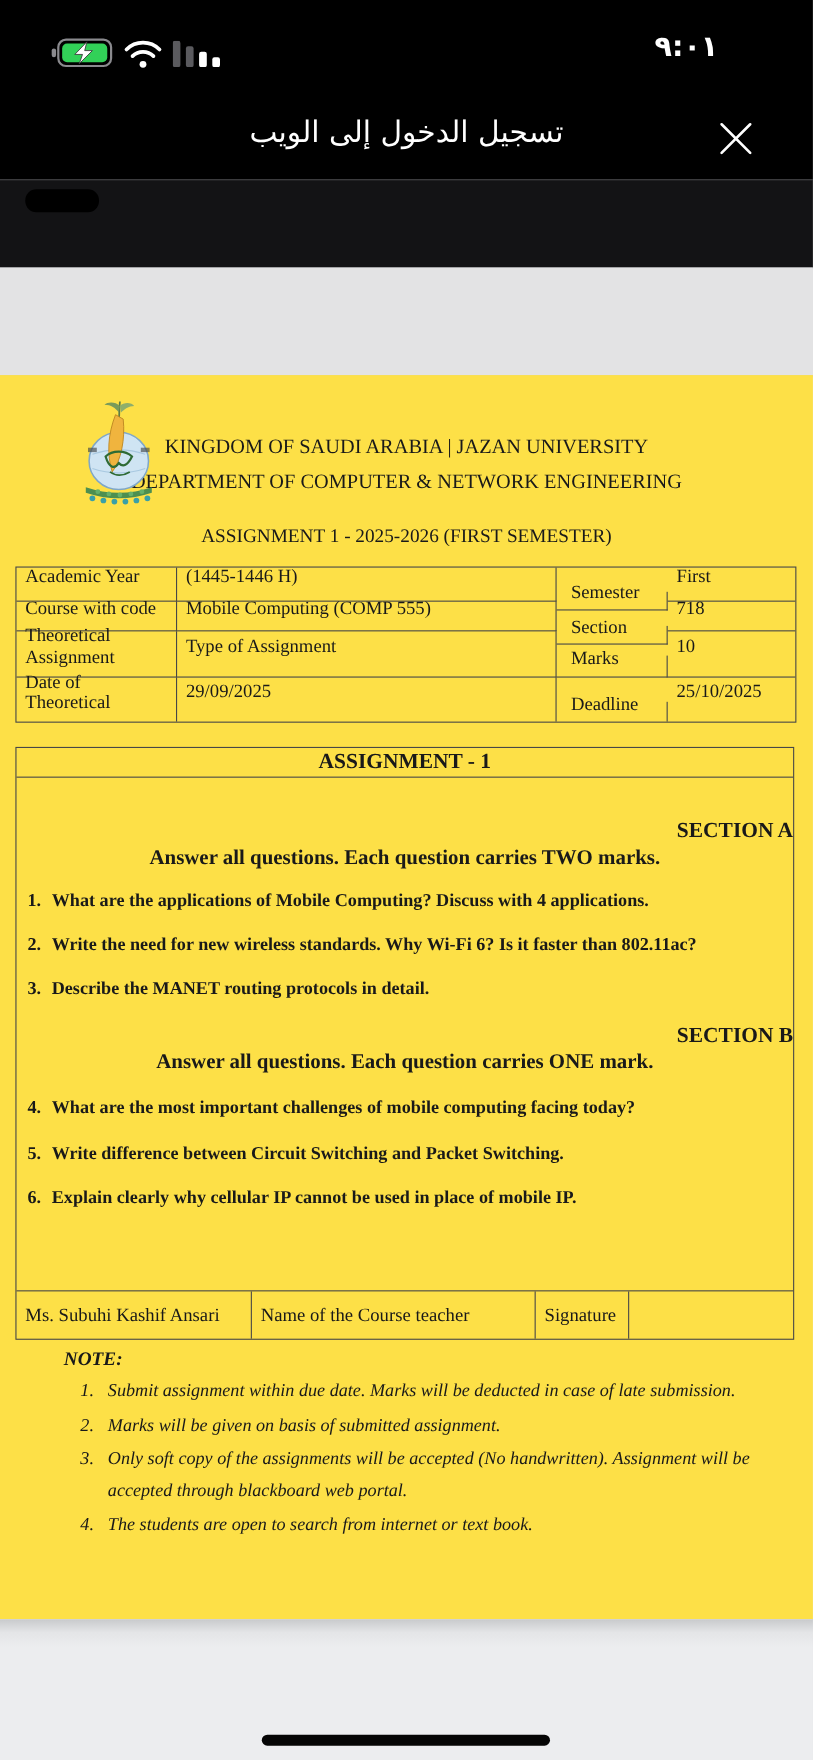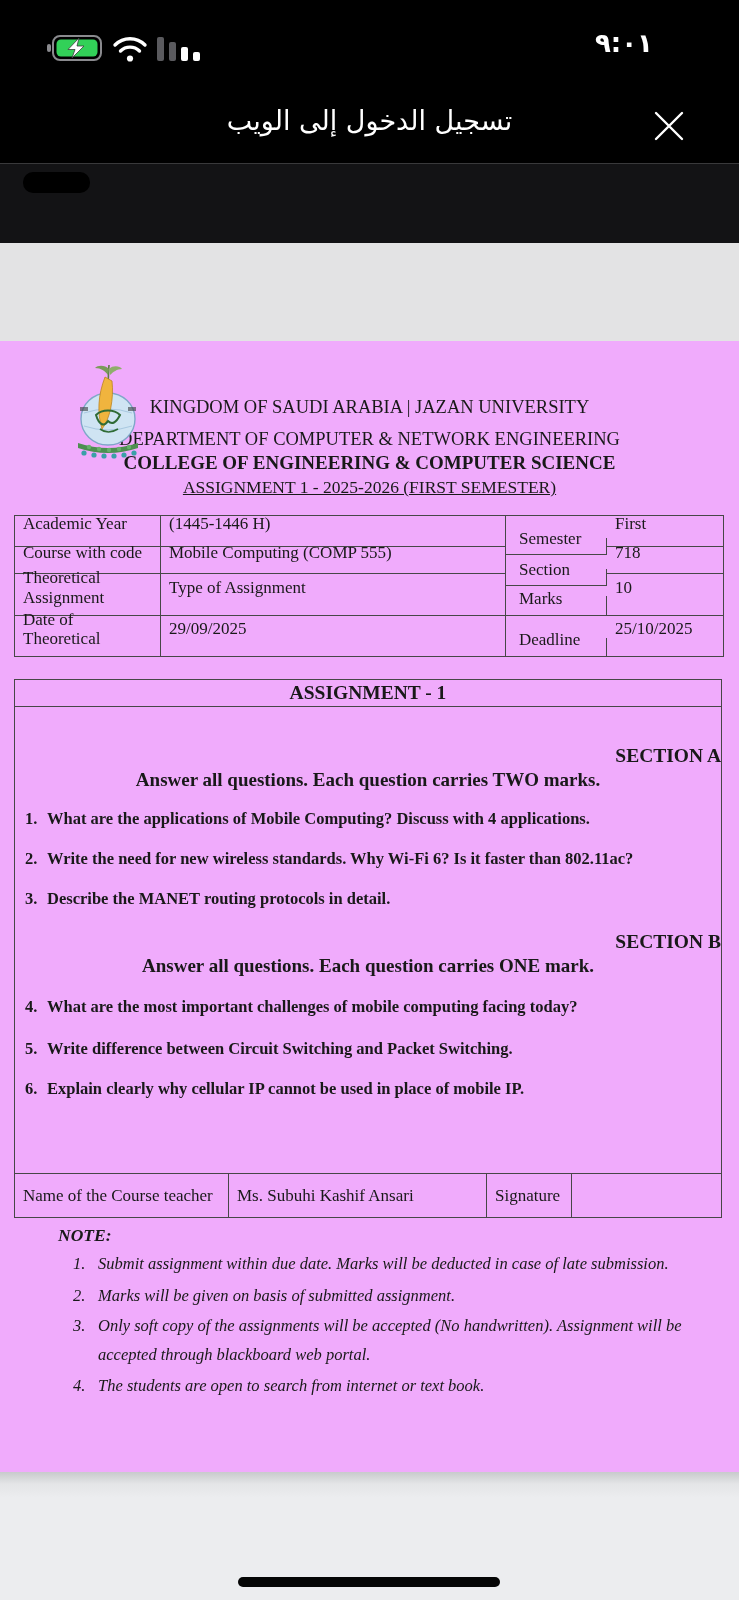--- a/index.html
+++ b/index.html
@@ -29,7 +29,7 @@
              border-bottom:2px solid #c9c9cb;}
 
   
-  .sheet{position:absolute;left:0;top:341px;width:739px;height:1131px;background:#f0abfc;}
+  .sheet{position:absolute;left:0;top:341px;width:739px;height:1131px;background:#fde047;}
   .logo{position:absolute;left:72px;top:22px;z-index:2;}
   .hline{position:absolute;left:0;width:739px;text-align:center;white-space:nowrap;}
   .h1{top:56px;font-size:18.5px;}

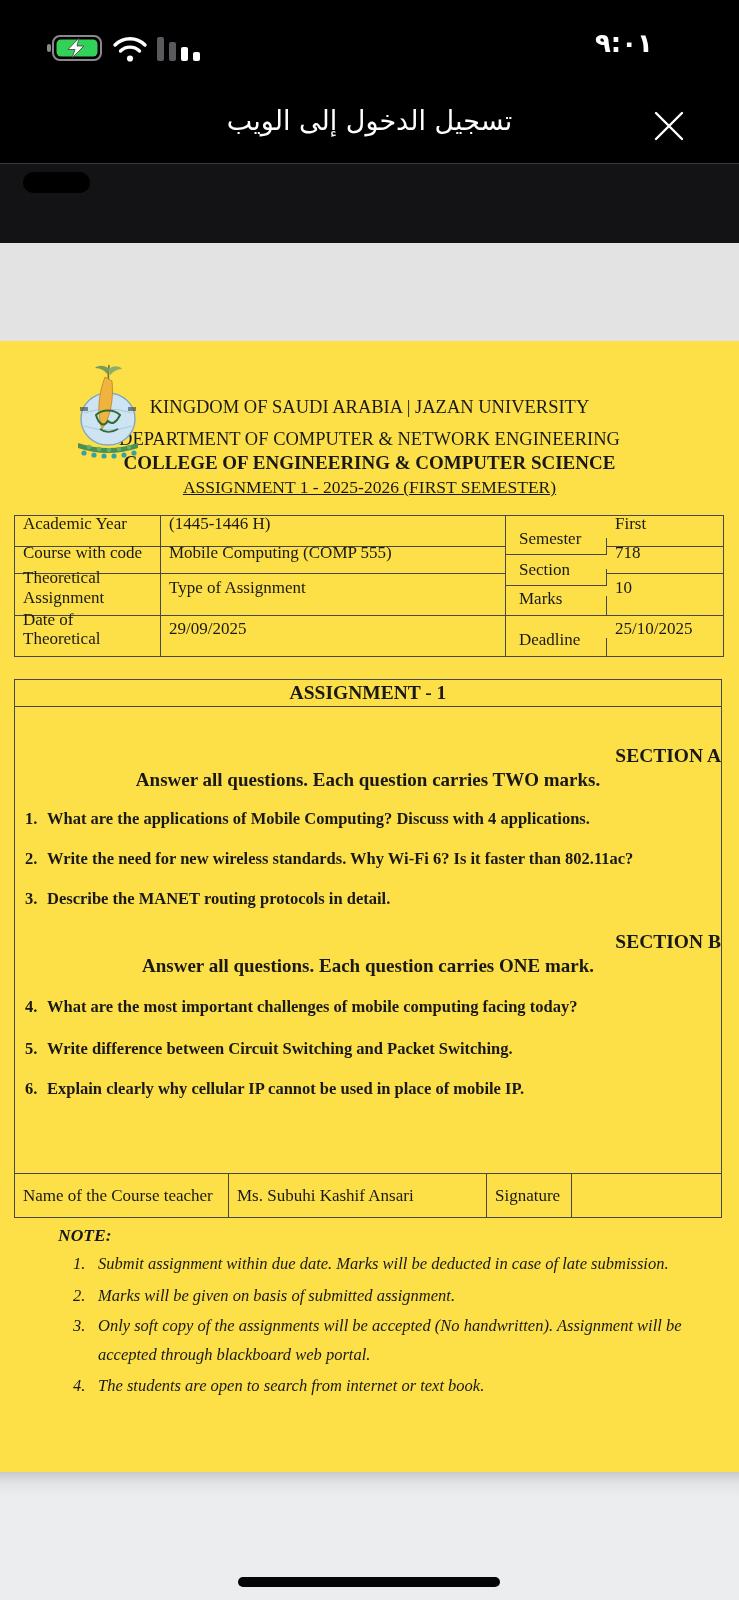--- a/index.html
+++ b/index.html
@@ -150,7 +150,6 @@
 
     <div class="hline h1">KINGDOM OF SAUDI ARABIA |  JAZAN UNIVERSITY</div>
     <div class="hline h2">DEPARTMENT OF COMPUTER &amp; NETWORK ENGINEERING</div>
-    <div class="hline h3">COLLEGE OF ENGINEERING &amp; COMPUTER SCIENCE</div>
     <div class="hline h4">ASSIGNMENT 1 - 2025-2026 (FIRST SEMESTER)</div>
 
     <div class="itable">

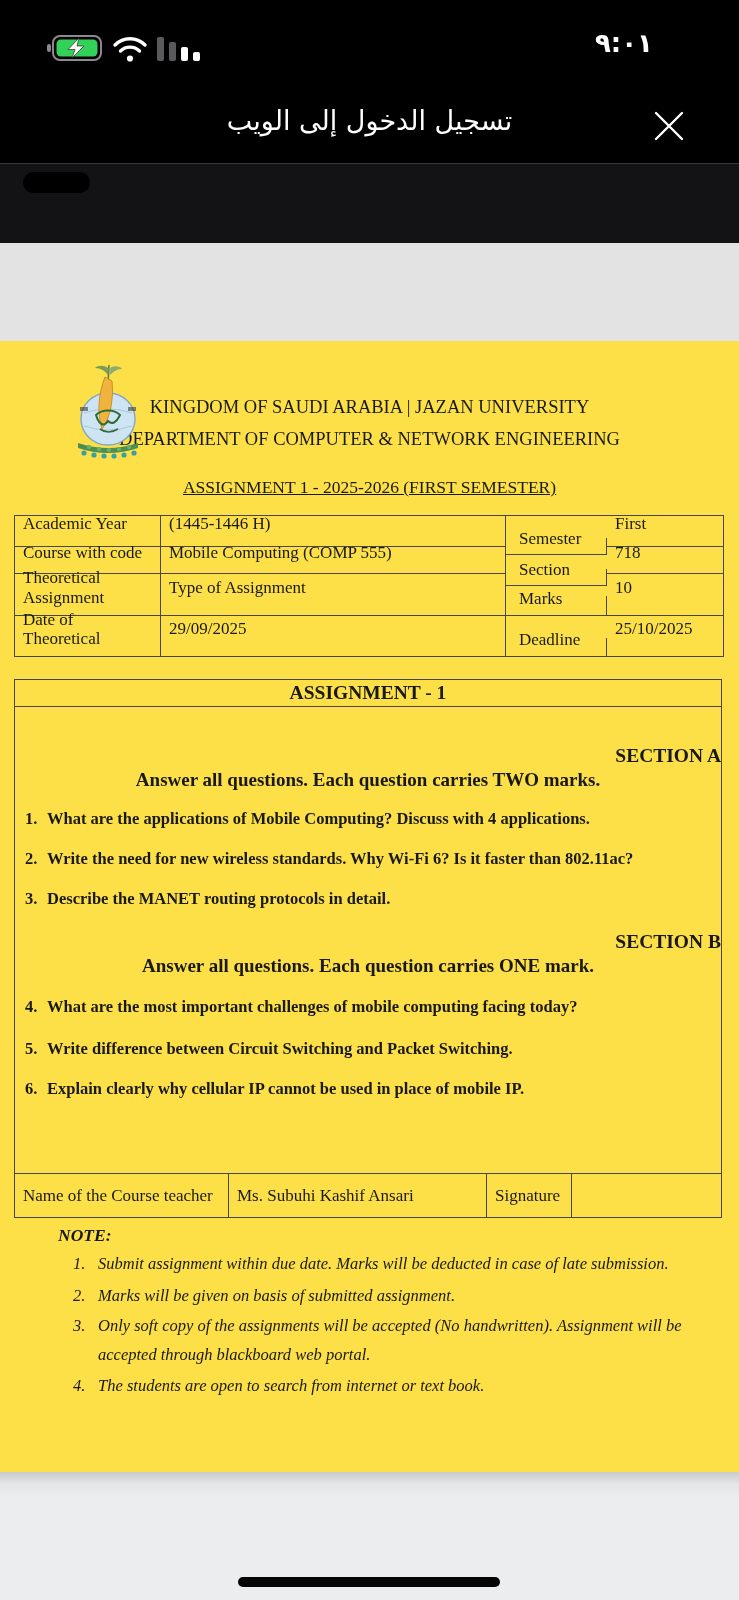--- a/index.html
+++ b/index.html
@@ -35,7 +35,7 @@
   .h1{top:56px;font-size:18.5px;}
   .h2{top:88px;font-size:18.5px;}
   .h3{top:111px;font-size:19px;font-weight:700;}
-  .h4{top:136px;font-size:17.5px;text-decoration:underline;}
+  .h4{top:136px;font-size:17.5px;}
 
   
   .itable{position:absolute;left:14px;top:174px;width:708px;display:grid;

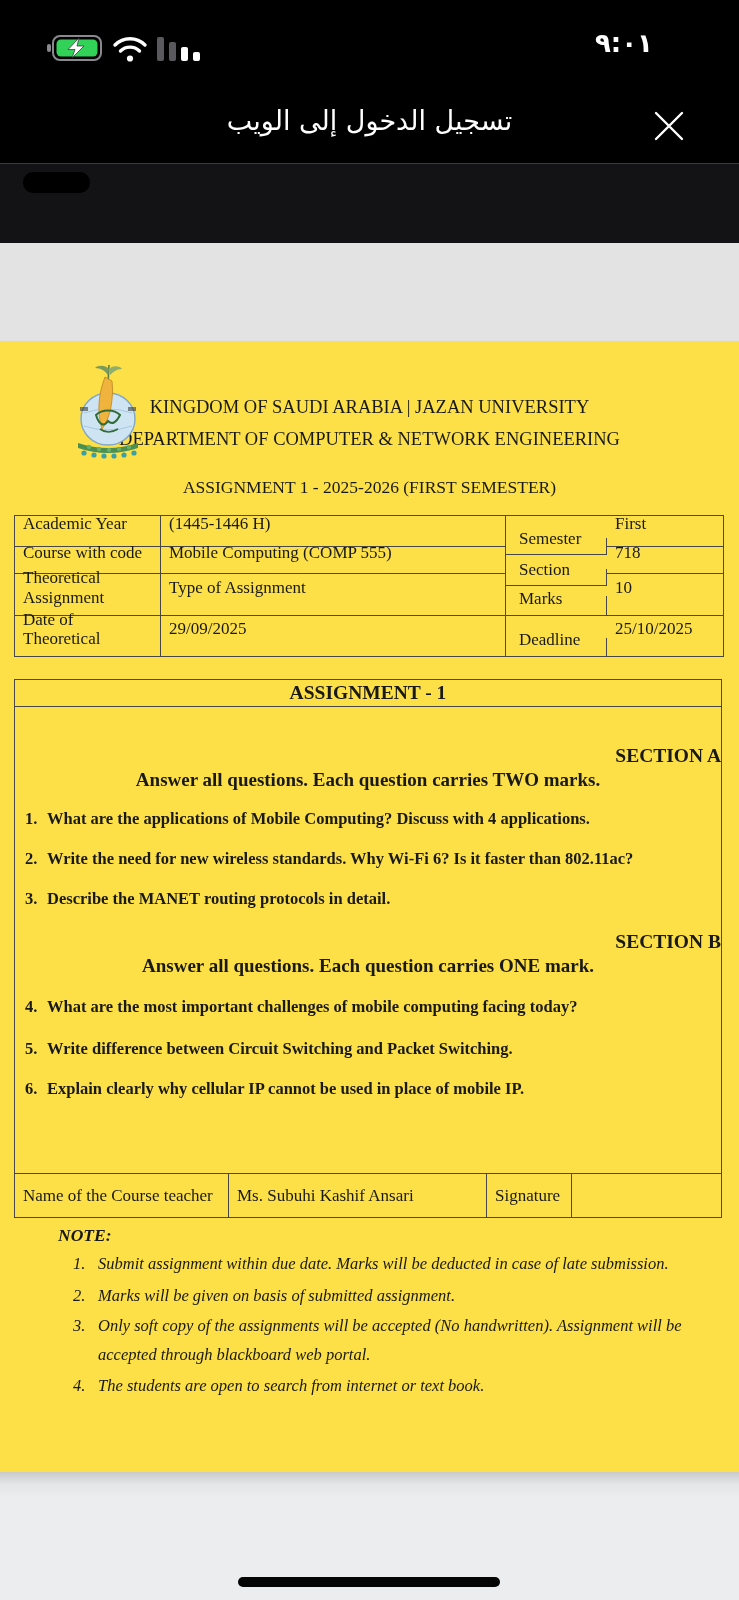--- a/index.html
+++ b/index.html
@@ -210,8 +210,8 @@
       </div>
 
       <div class="teacher">
+        <div class="tcell">Ms. Subuhi Kashif Ansari</div>
         <div class="tcell">Name of the Course teacher</div>
-        <div class="tcell">Ms. Subuhi Kashif Ansari</div>
         <div class="tcell">Signature</div>
         <div class="tcell"></div>
       </div>

